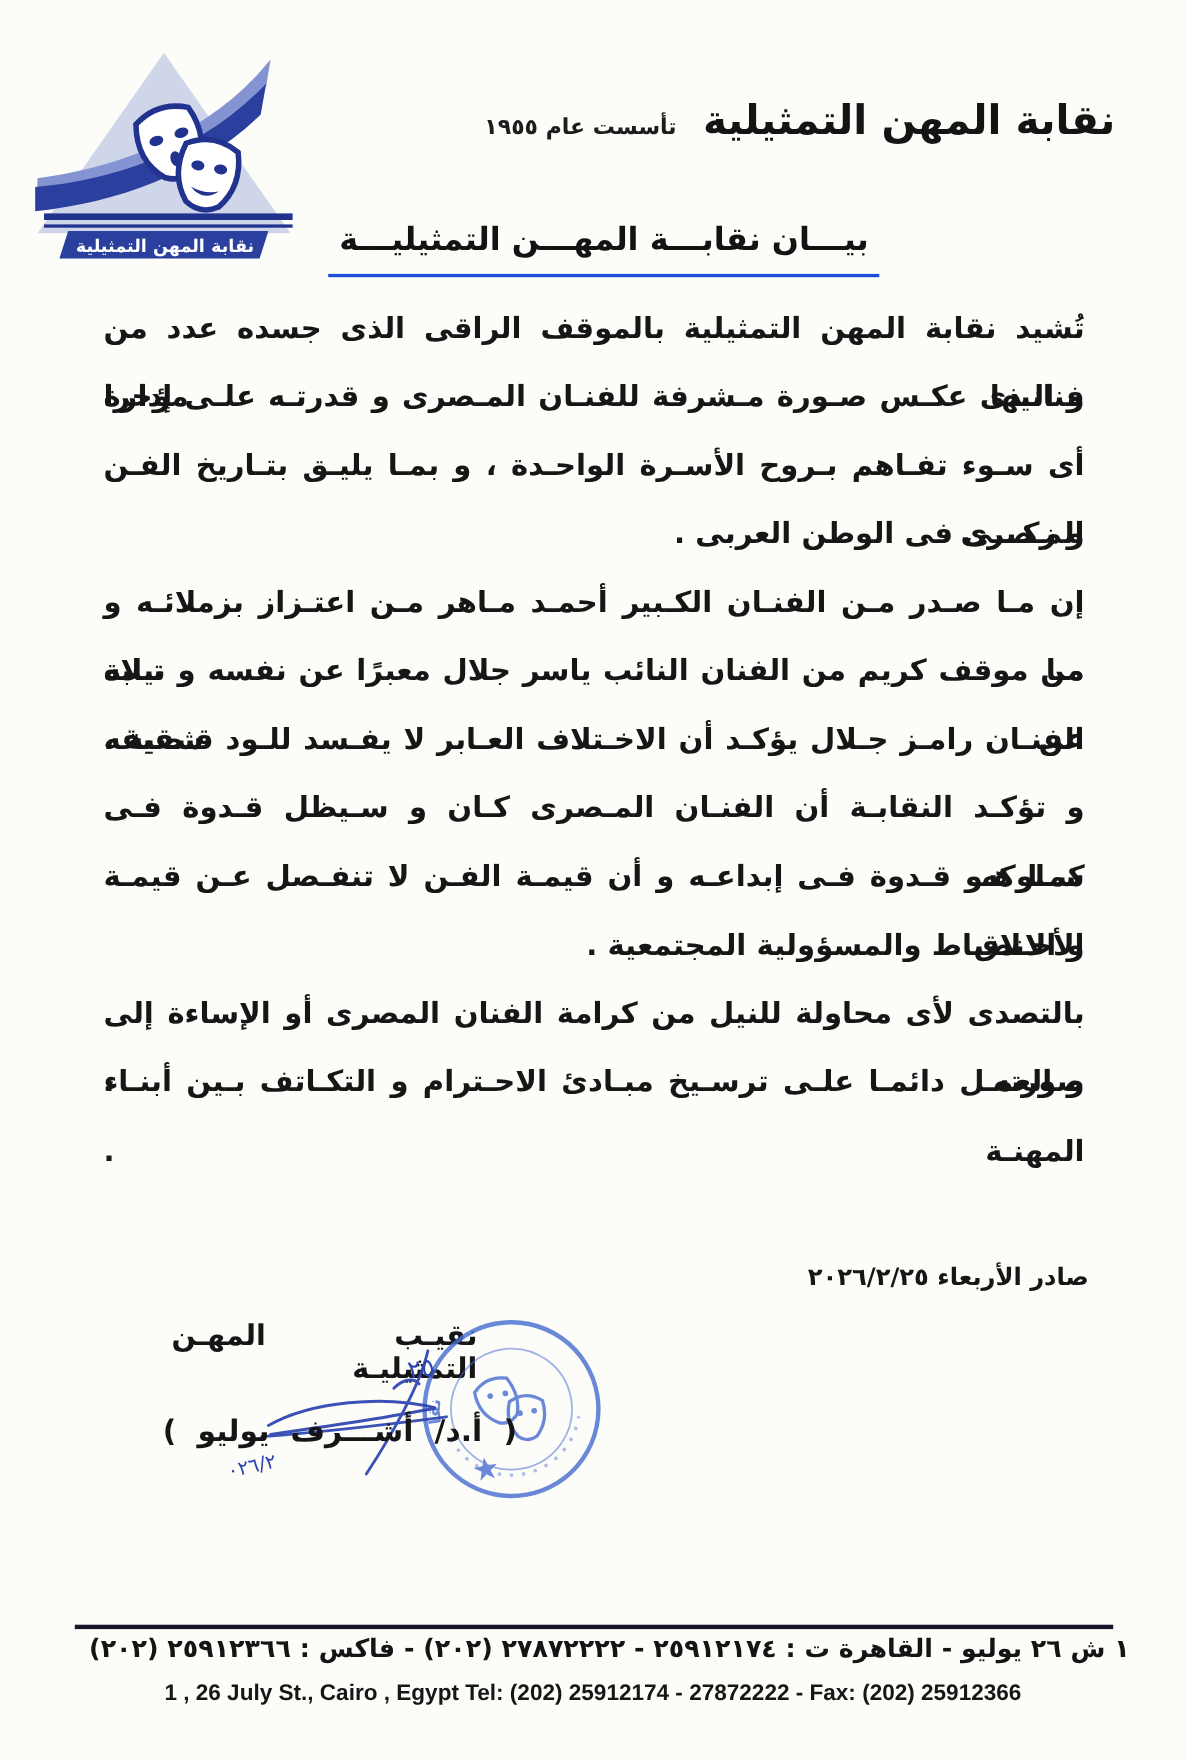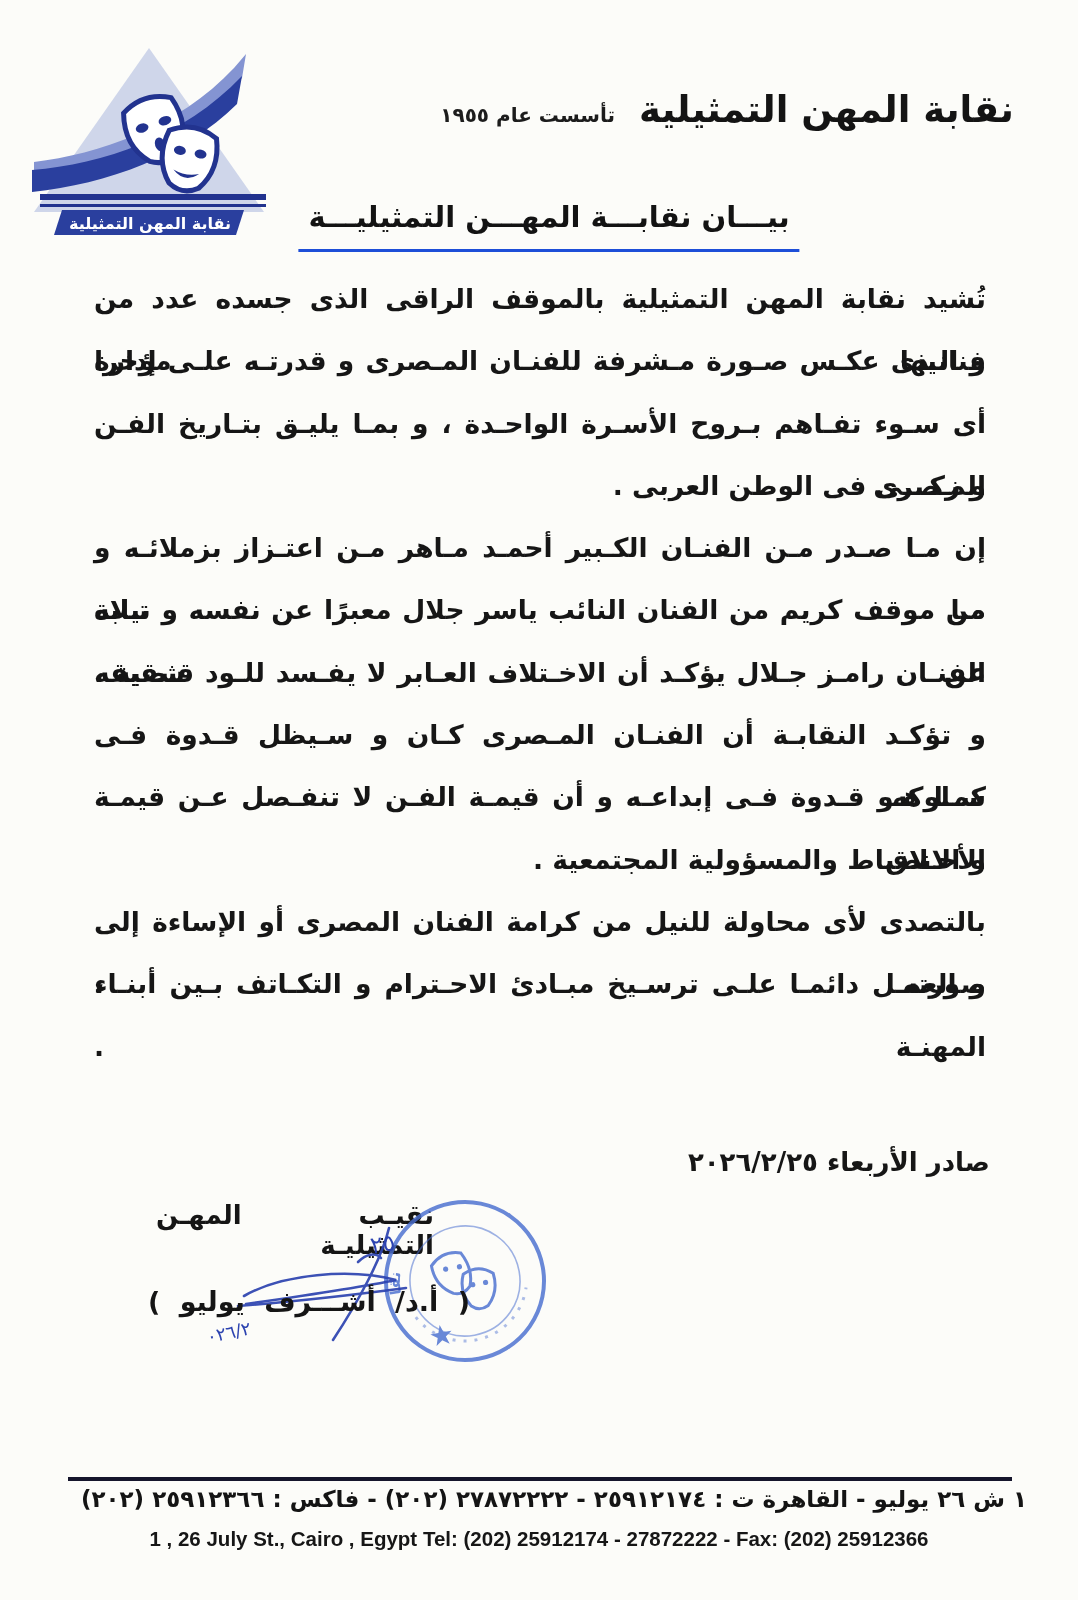--- a/index.html
+++ b/index.html
@@ -22,7 +22,7 @@
   .line.full { text-align-last:justify; }
   .line.end { text-align:right; text-align-last:right; }
 
-  .date-line { position:absolute; top:1142px; right:88px; font-size:26px; font-weight:bold; direction:rtl; line-height:40px; color:#161616; }
+  .date-line { position:absolute; top:1142px; right:88px; font-size:22px; font-weight:bold; direction:rtl; line-height:40px; color:#161616; }
 
   
   .sig-role { position:absolute; top:1200px; left:156px; width:278px; font-size:26px; font-weight:bold; direction:rtl; text-align:justify; text-align-last:justify; color:#151515; }

